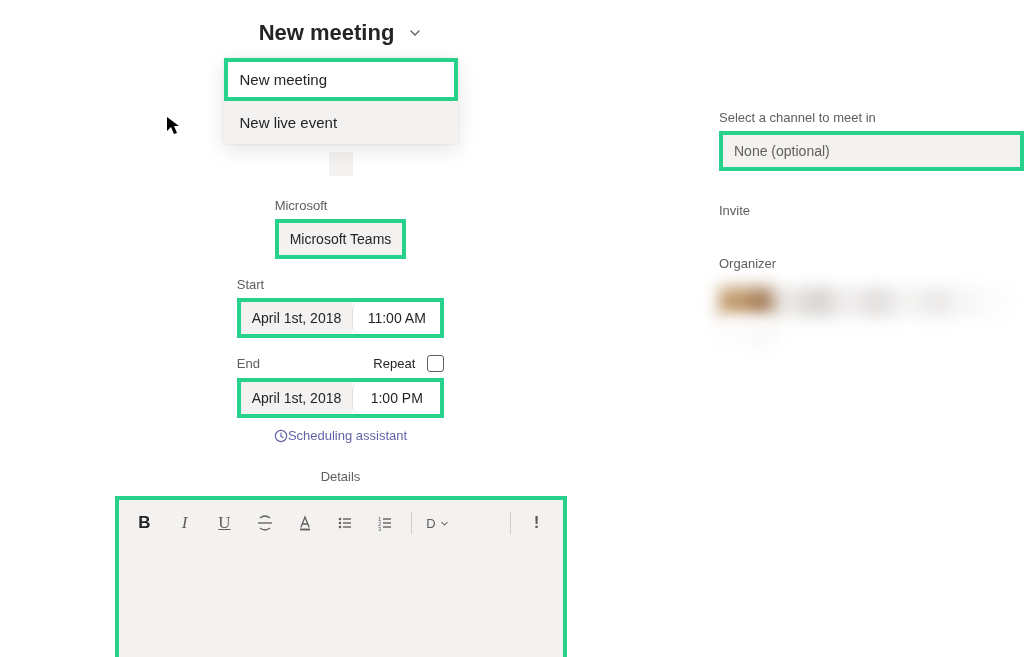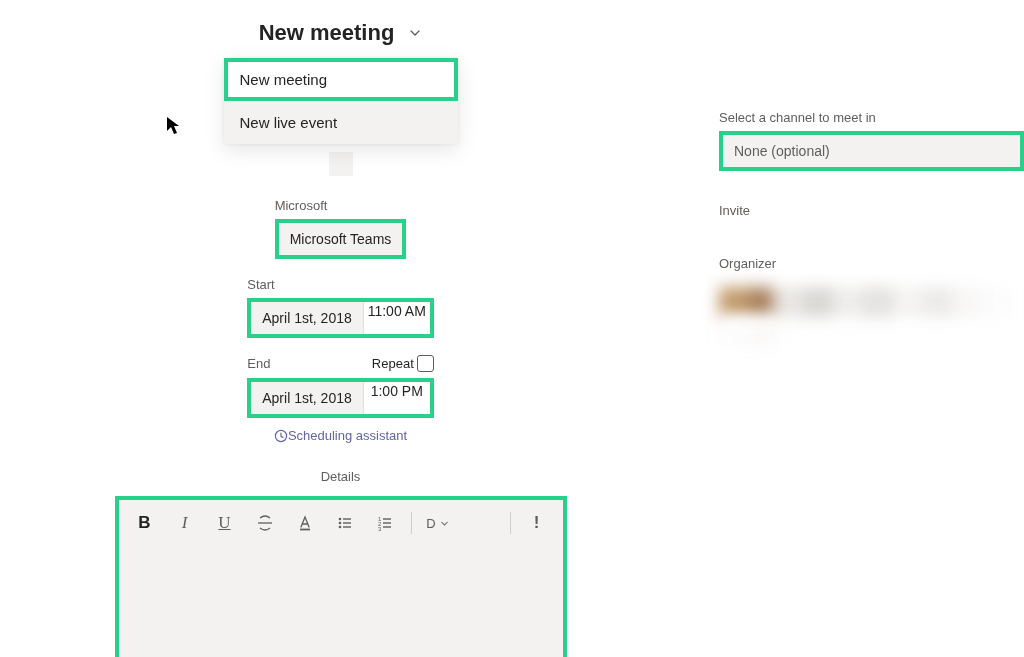--- a/index.html
+++ b/index.html
@@ -108,7 +108,7 @@
     border:4px solid #27d08b;
   }
   .dt-date { flex:1; background:#f3f2f1; padding:8px 11px; }
-  .dt-time { width:67px; background:#fff; padding:1px 0; text-align:center; border-left:1px solid #e1dfdd; }
+  .dt-time { width:88px; background:#fff; padding:8px 0; text-align:center; border-left:1px solid #e1dfdd;border-radius:8px; }
   .repeat-row {
     display:flex; justify-content:flex-end; align-items:center; gap:3px;
     margin-bottom:6px;

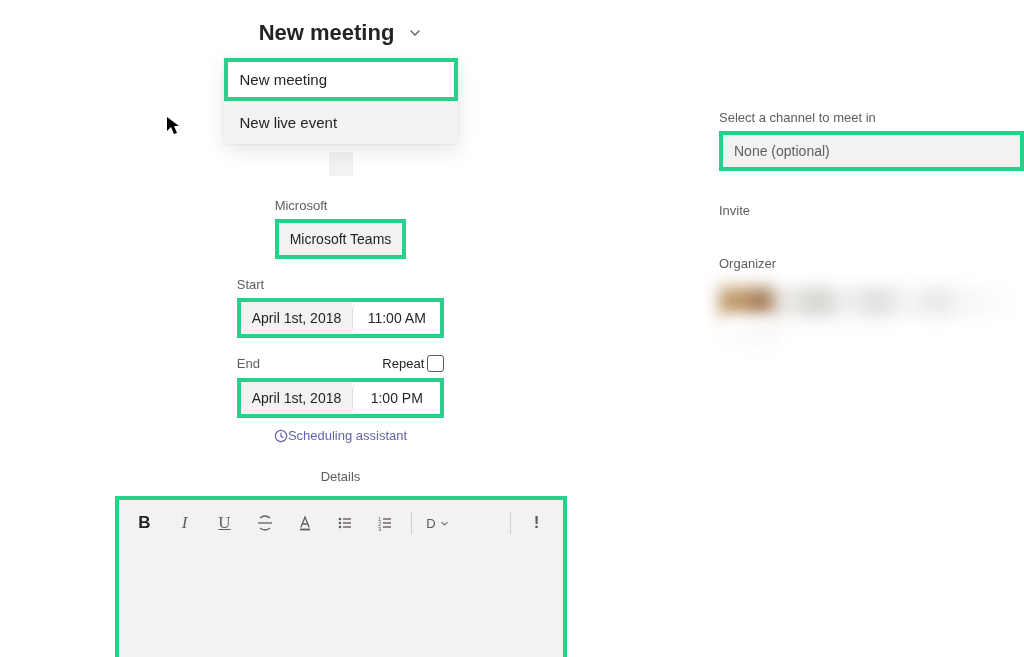--- a/index.html
+++ b/index.html
@@ -110,7 +110,7 @@
   .dt-date { flex:1; background:#f3f2f1; padding:8px 11px; }
   .dt-time { width:88px; background:#fff; padding:8px 0; text-align:center; border-left:1px solid #e1dfdd;border-radius:8px; }
   .repeat-row {
-    display:flex; justify-content:flex-end; align-items:center; gap:3px;
+    display:flex; justify-content:flex-end; align-items:center; gap:12px;
     margin-bottom:6px;
   }
   .repeat-label { font-size:13px; color:#252424; }

